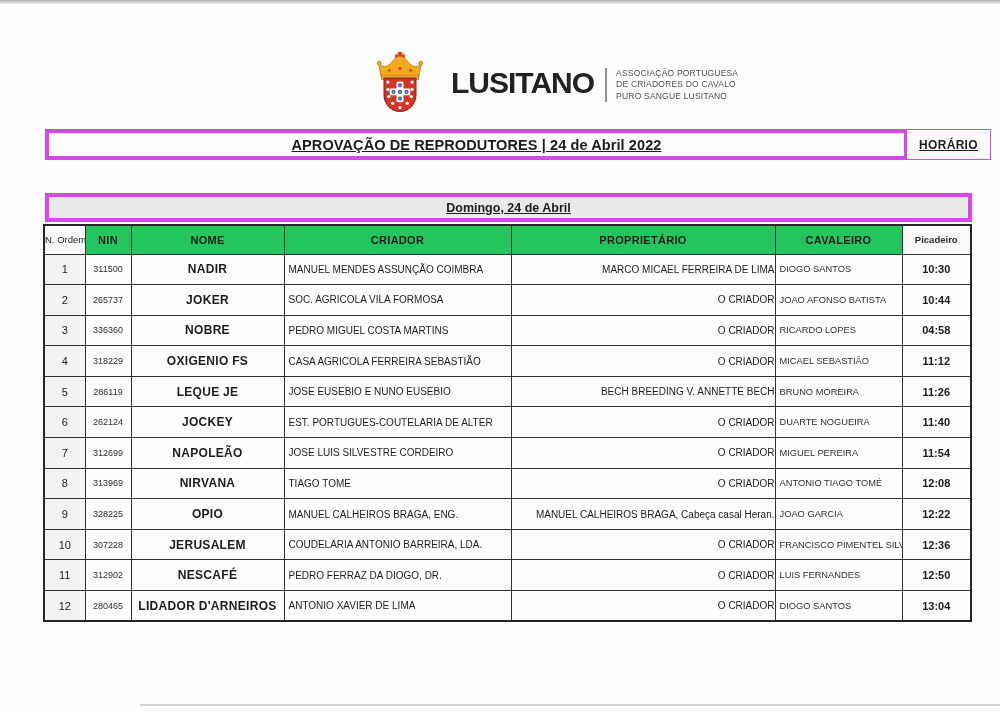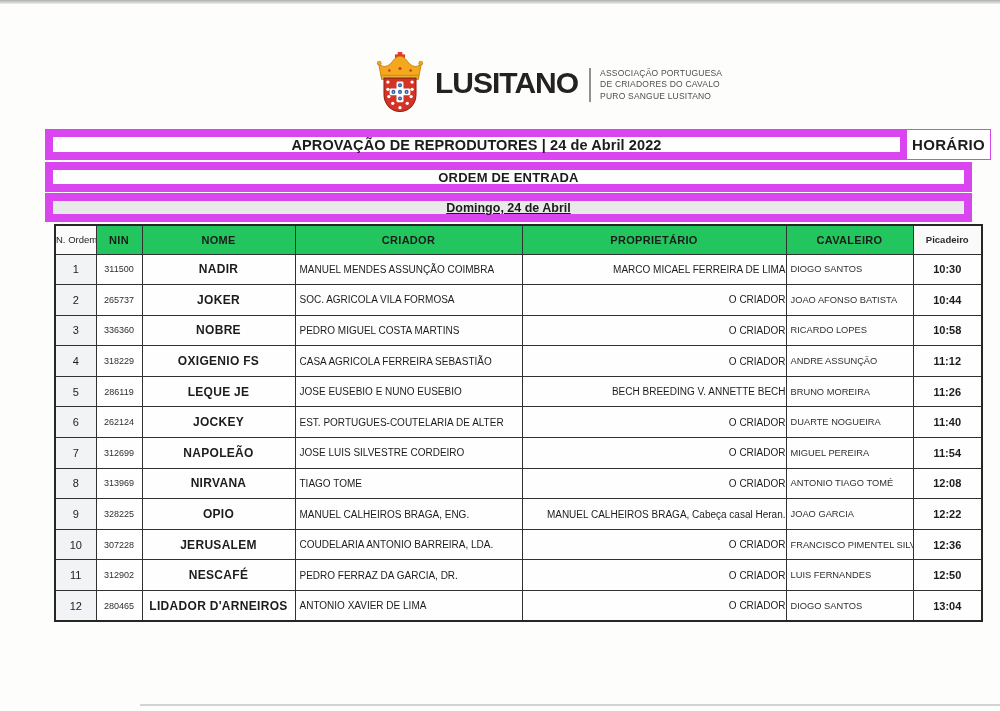--- a/index.html
+++ b/index.html
@@ -17,7 +17,7 @@
   .logo-row { position:absolute; top:52px; left:371px; display:flex; align-items:center; }
   .crest { width:58px; height:62px; }
   .wordmark { font-size:30px; font-weight:bold; letter-spacing:-1px; color:#242221;
-    margin-left:6px; white-space:nowrap; }
+    margin-left:22px; white-space:nowrap; }
   .logo-divider { width:2px; height:34px; background:#8f9193; margin:4px 9px 0 11px; }
   .assoc { font-size:8.5px; font-weight:normal; color:#4c4e50; line-height:1.3;
     letter-spacing:0.2px; margin-top:4px; white-space:nowrap; }

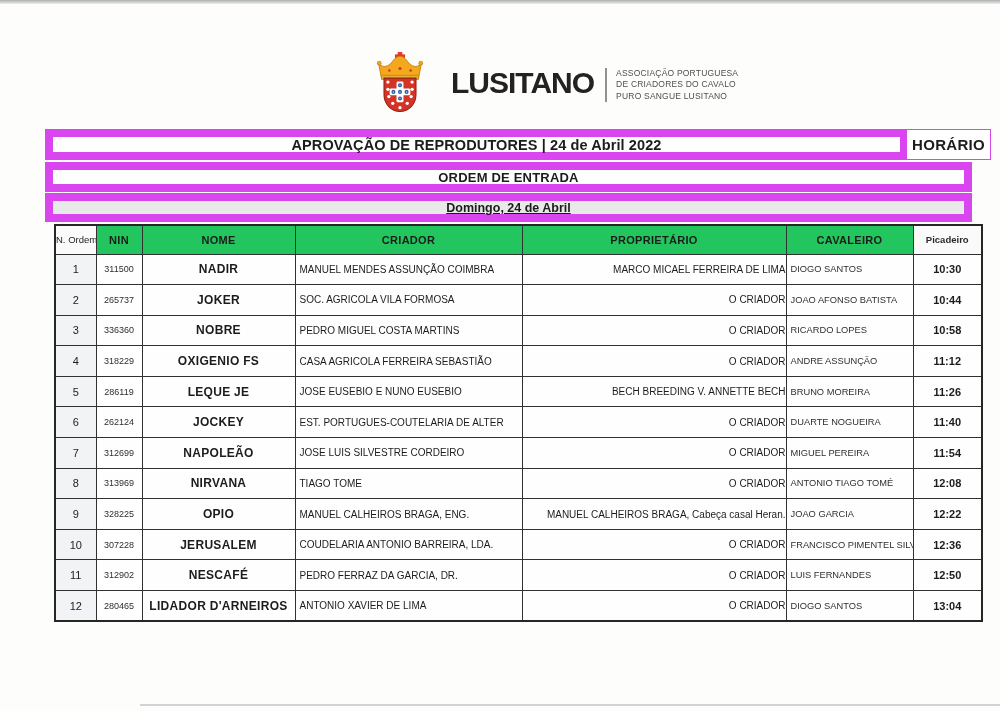--- a/index.html
+++ b/index.html
@@ -23,8 +23,8 @@
     letter-spacing:0.2px; margin-top:4px; white-space:nowrap; }
 
   
-  .box { position:absolute; box-sizing:border-box; border:8px solid #d946ef;
-    display:flex; align-items:center; justify-content:center; background:#fefefe; }
+  .box { position:absolute; box-sizing:border-box; border:4px solid #d946ef;
+    display:flex; align-items:center; justify-content:center; background:#fefefe;text-decoration:underline; }
   .titlebar { left:45px; top:129px; width:863px; height:31px;
     font-weight:bold; font-size:14.5px; letter-spacing:0.1px; }
   .horario-box { left:906px; top:129px; width:85px; height:31px;

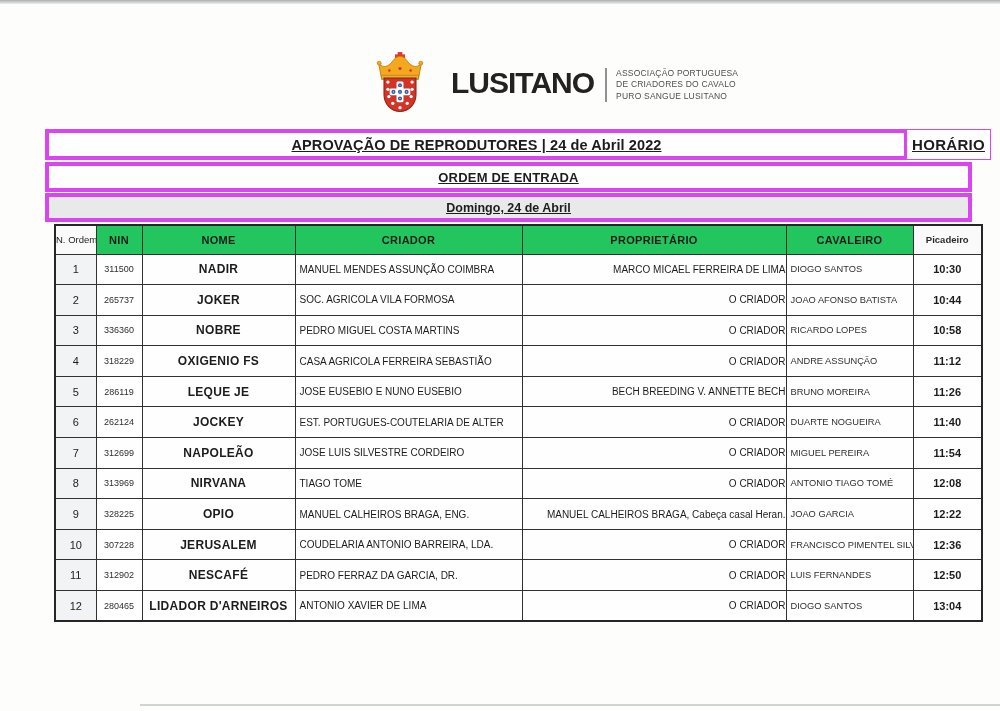--- a/index.html
+++ b/index.html
@@ -28,7 +28,7 @@
   .titlebar { left:45px; top:129px; width:863px; height:31px;
     font-weight:bold; font-size:14.5px; letter-spacing:0.1px; }
   .horario-box { left:906px; top:129px; width:85px; height:31px;
-    border-width:1.5px; font-size:15px; font-weight:bold; letter-spacing:0.3px; }
+    border-width:1.5px; font-size:12px; font-weight:bold; letter-spacing:0.3px; }
   .ordem-bar { left:45px; top:162px; width:927px; height:30px;
     font-weight:bold; font-size:13px; letter-spacing:0.2px; }
   .domingo-bar { left:45px; top:193px; width:927px; height:29px;

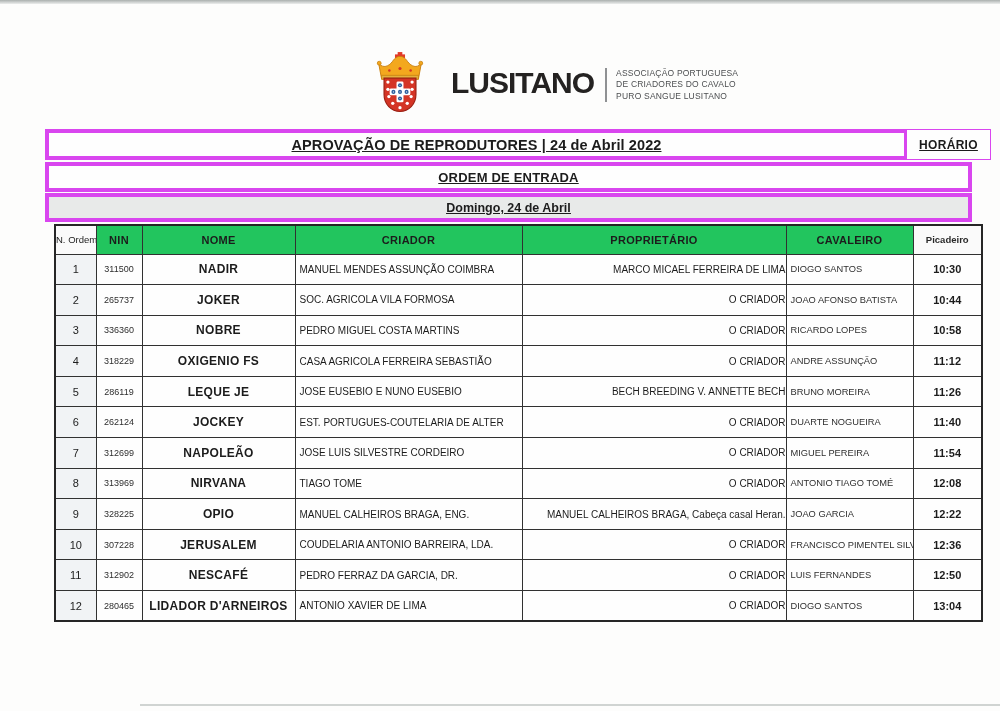--- a/index.html
+++ b/index.html
@@ -119,7 +119,6 @@
 
   <div class="box titlebar">APROVAÇÃO DE REPRODUTORES | 24 de Abril 2022</div>
   <div class="box horario-box">HORÁRIO</div>
-  <div class="box ordem-bar">ORDEM DE ENTRADA</div>
   <div class="box domingo-bar">
     <span>Domingo, 24 de Abril</span>
   </div>

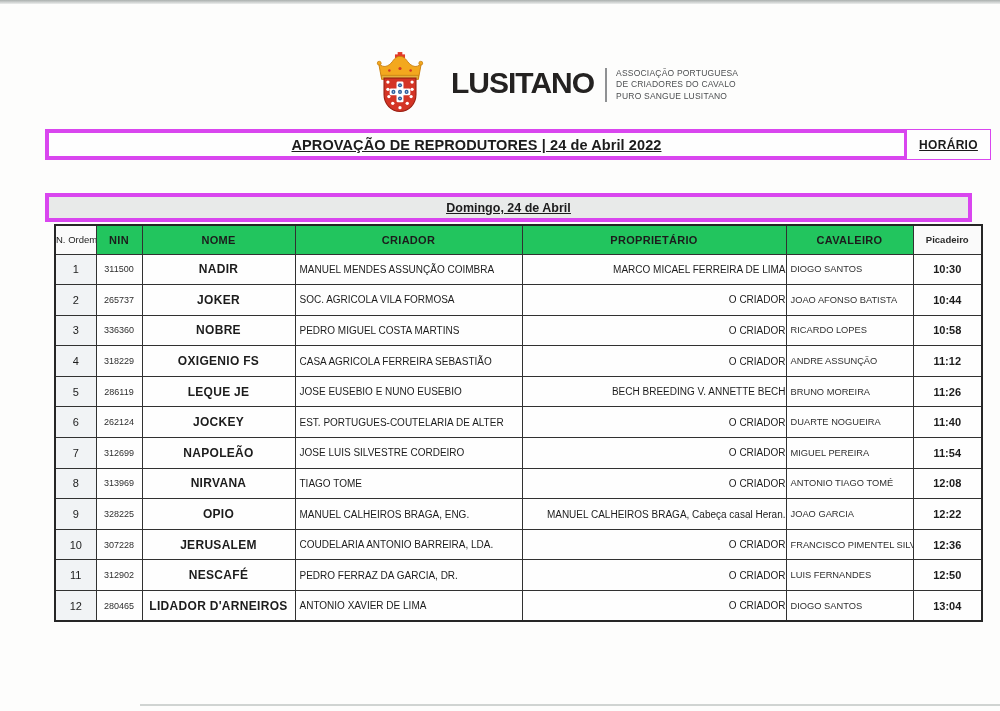--- a/index.html
+++ b/index.html
@@ -36,7 +36,7 @@
   .domingo-bar span { text-decoration:underline; }
 
   
-  .maintable { position:absolute; left:54px; top:224px; width:927px;
+  .maintable { position:absolute; left:43px; top:224px; width:927px;
     border-collapse:collapse; table-layout:fixed; border:2px solid #262626; }
   .maintable th, .maintable td { border:1px solid #313131; box-sizing:border-box;
     overflow:hidden; white-space:nowrap; padding:0; vertical-align:middle; }

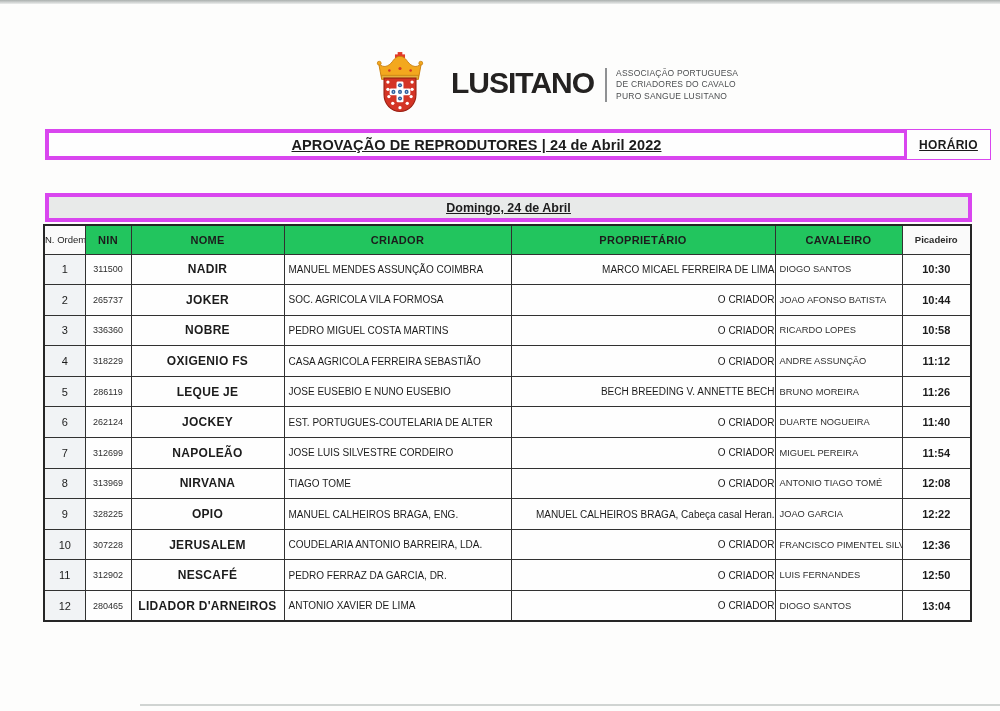--- a/index.html
+++ b/index.html
@@ -170,7 +170,7 @@
           <td class="c-criador">PEDRO MIGUEL COSTA MARTINS</td>
           <td class="c-prop">O CRIADOR</td>
           <td class="c-cav">RICARDO LOPES</td>
-          <td class="c-pic">10:58</td>
+          <td class="c-pic">04:58</td>
         </tr>
         <tr>
           <td class="c-ordem">4</td>

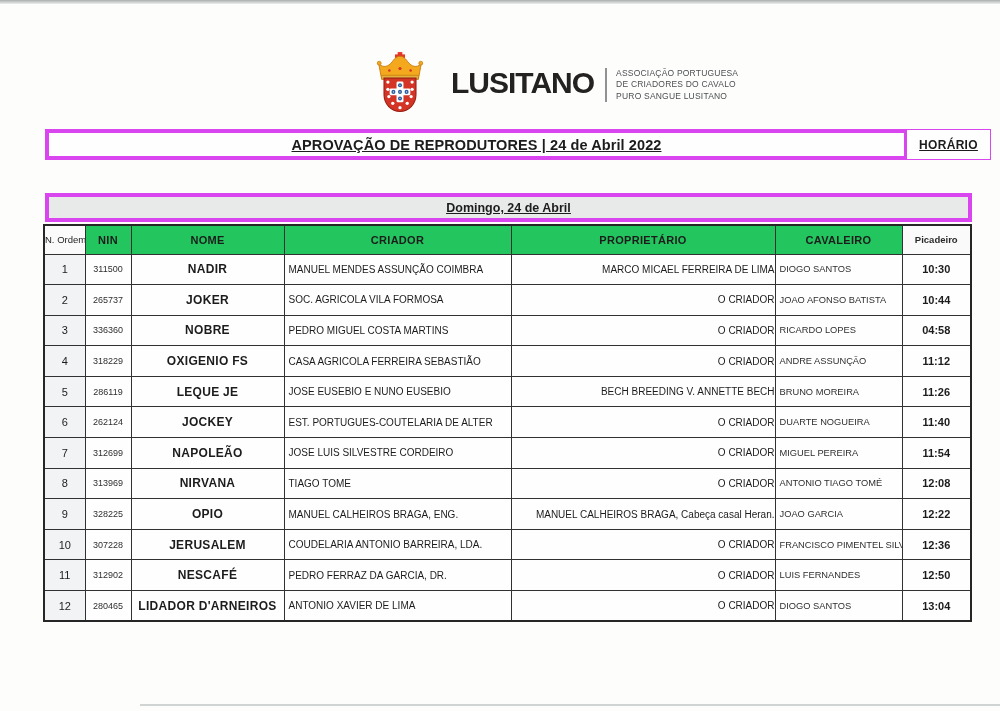--- a/index.html
+++ b/index.html
@@ -178,7 +178,7 @@
           <td class="c-nome">OXIGENIO FS</td>
           <td class="c-criador">CASA AGRICOLA FERREIRA SEBASTIÃO</td>
           <td class="c-prop">O CRIADOR</td>
-          <td class="c-cav">ANDRE ASSUNÇÃO</td>
+          <td class="c-cav">MICAEL SEBASTIÃO</td>
           <td class="c-pic">11:12</td>
         </tr>
         <tr>

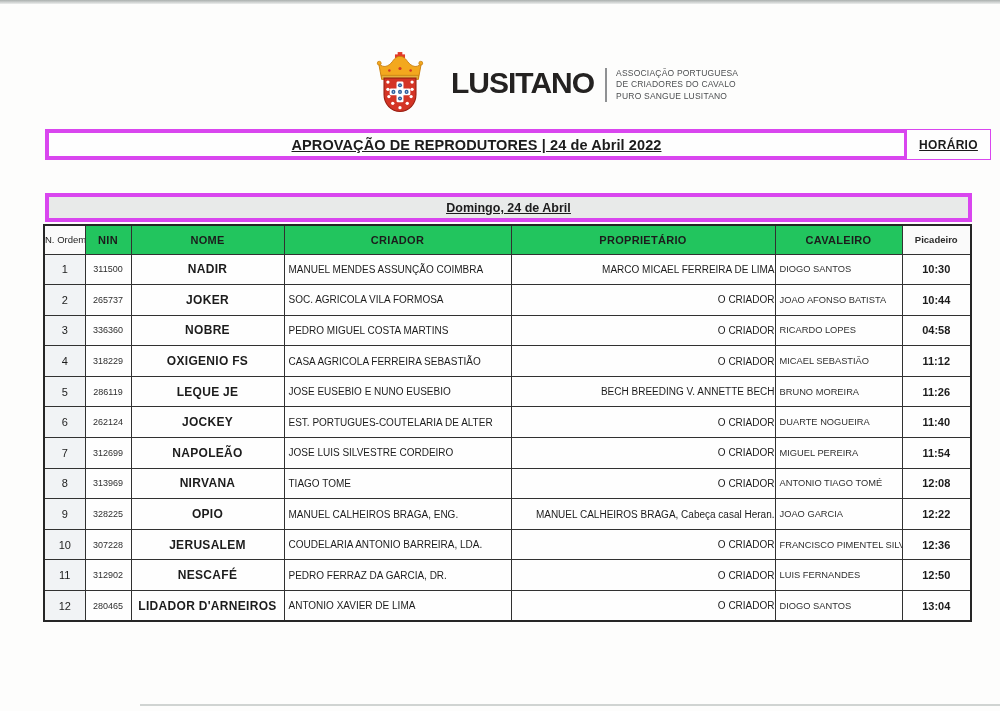--- a/index.html
+++ b/index.html
@@ -239,7 +239,7 @@
           <td class="c-ordem">11</td>
           <td class="c-nin">312902</td>
           <td class="c-nome">NESCAFÉ</td>
-          <td class="c-criador">PEDRO FERRAZ DA GARCIA, DR.</td>
+          <td class="c-criador">PEDRO FERRAZ DA DIOGO, DR.</td>
           <td class="c-prop">O CRIADOR</td>
           <td class="c-cav">LUIS FERNANDES</td>
           <td class="c-pic">12:50</td>

